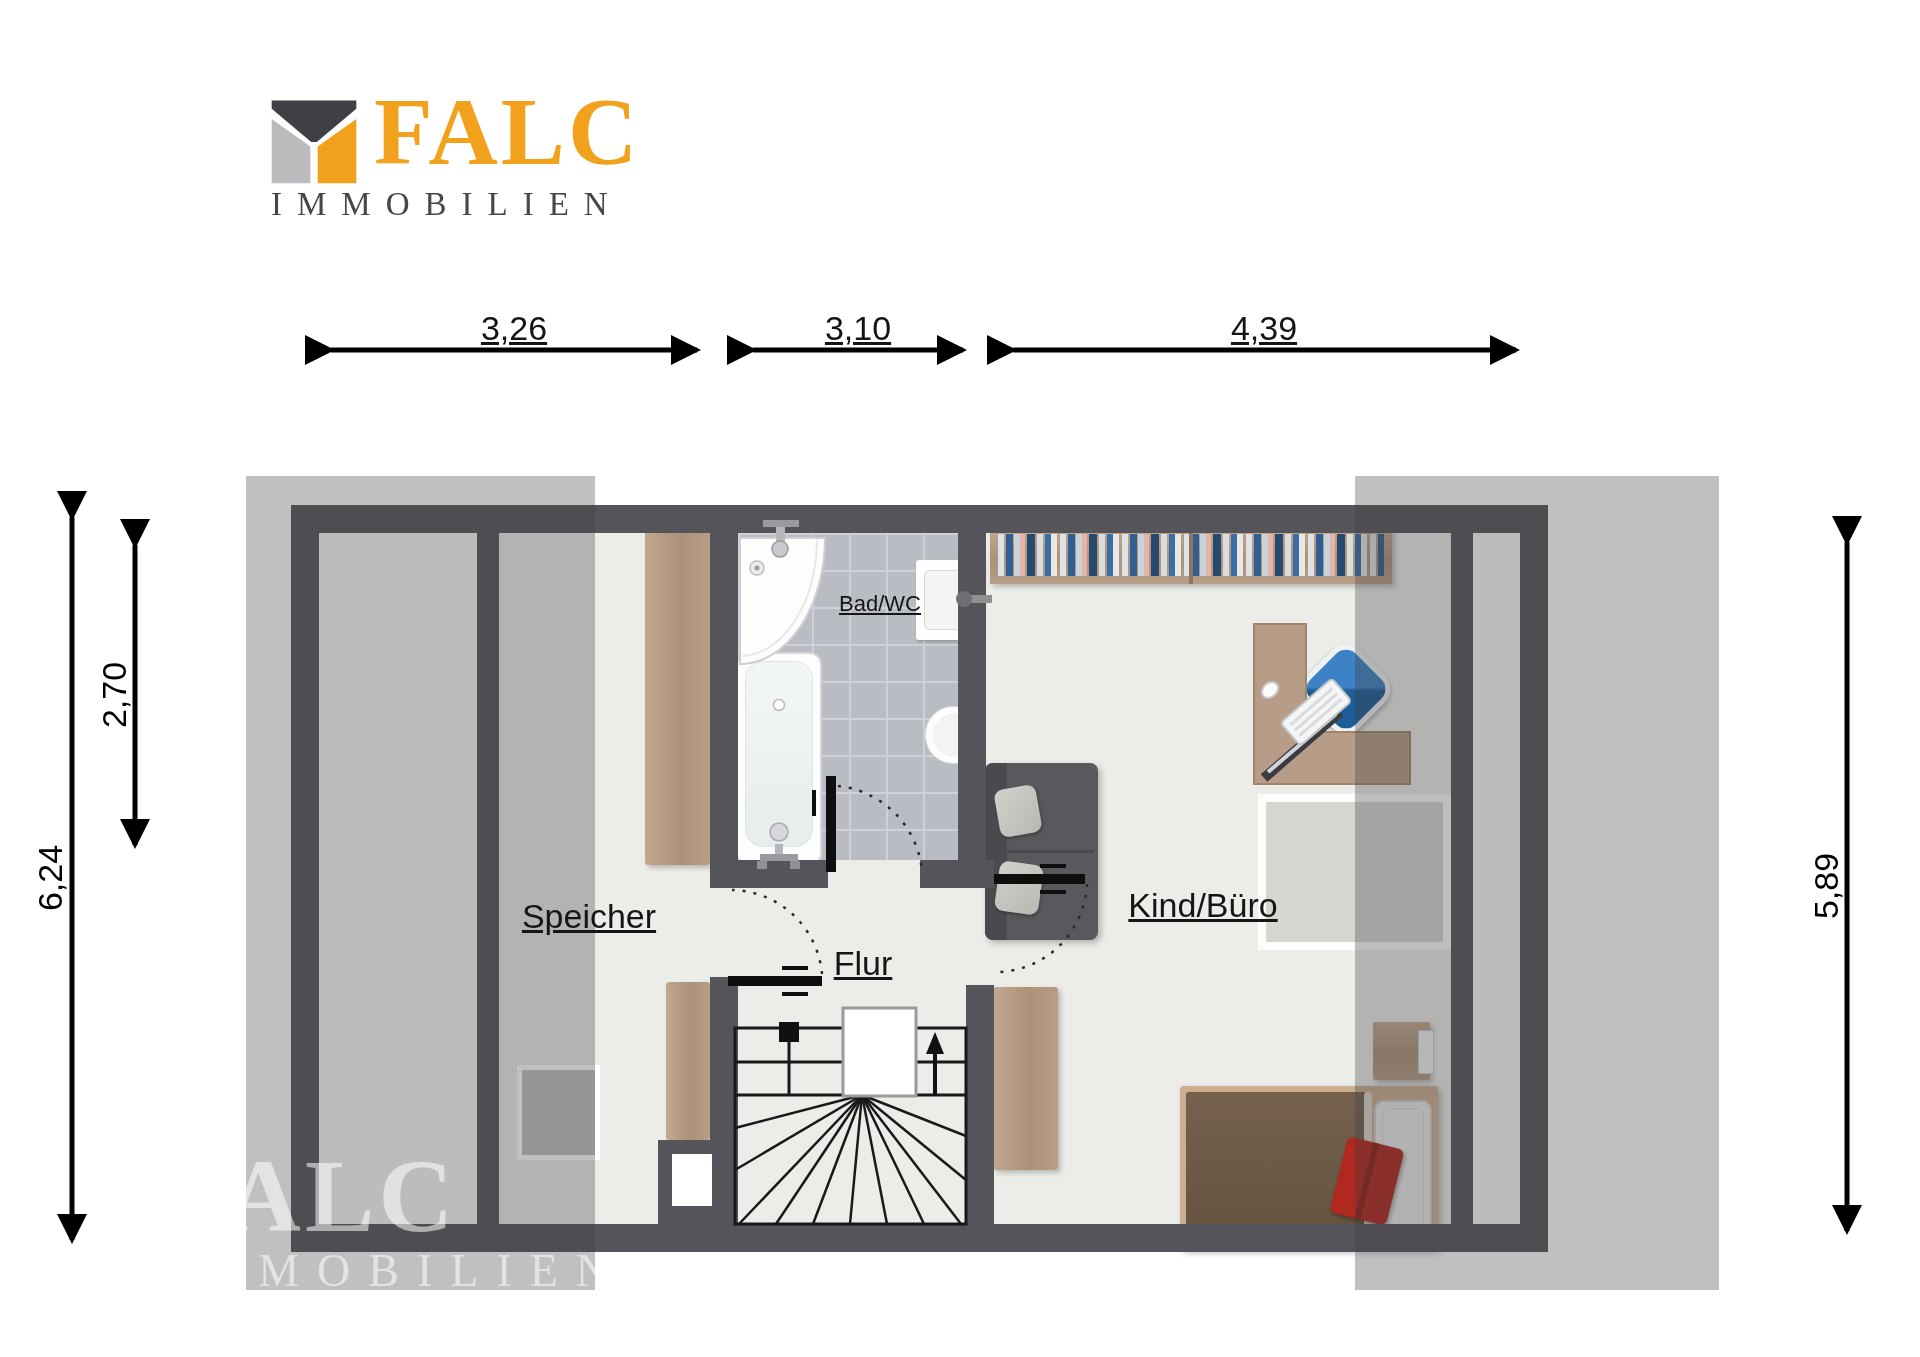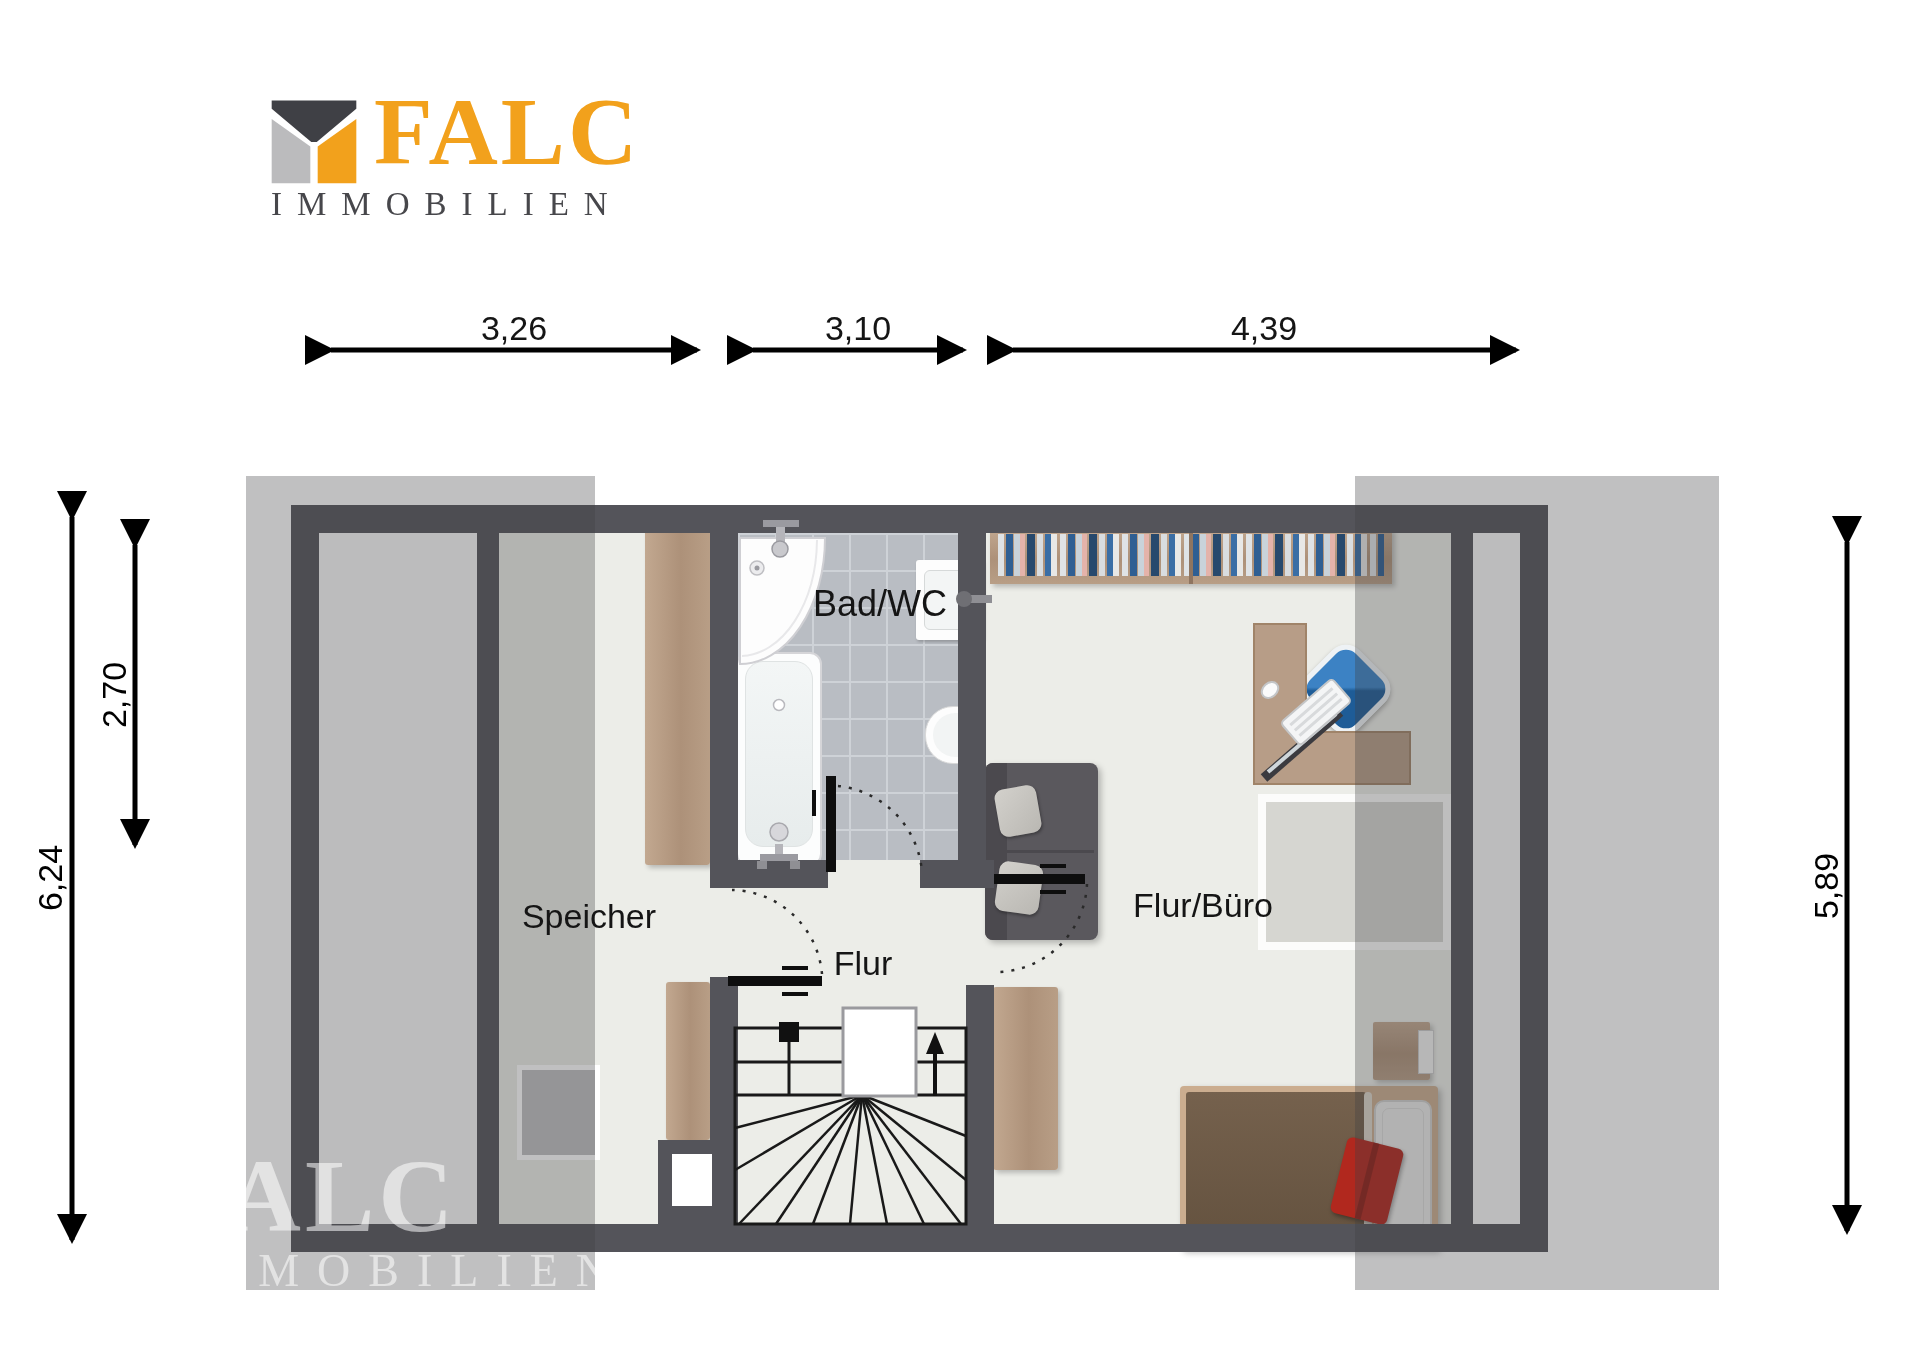--- a/index.html
+++ b/index.html
@@ -76,7 +76,7 @@
       font-size:46px;line-height:46px;color:rgba(255,255,255,0.55);letter-spacing:18px;}
   
   .label{position:absolute;width:240px;height:40px;text-align:center;font-size:34px;line-height:40px;
-      color:#151515;z-index:8;}
+      color:#151515;z-index:8;text-decoration:underline;}
   .label.small{font-size:36px;}
   .vlabel{position:absolute;width:140px;height:40px;text-align:center;font-size:34px;line-height:40px;
       color:#000;transform:rotate(-90deg);z-index:9;}

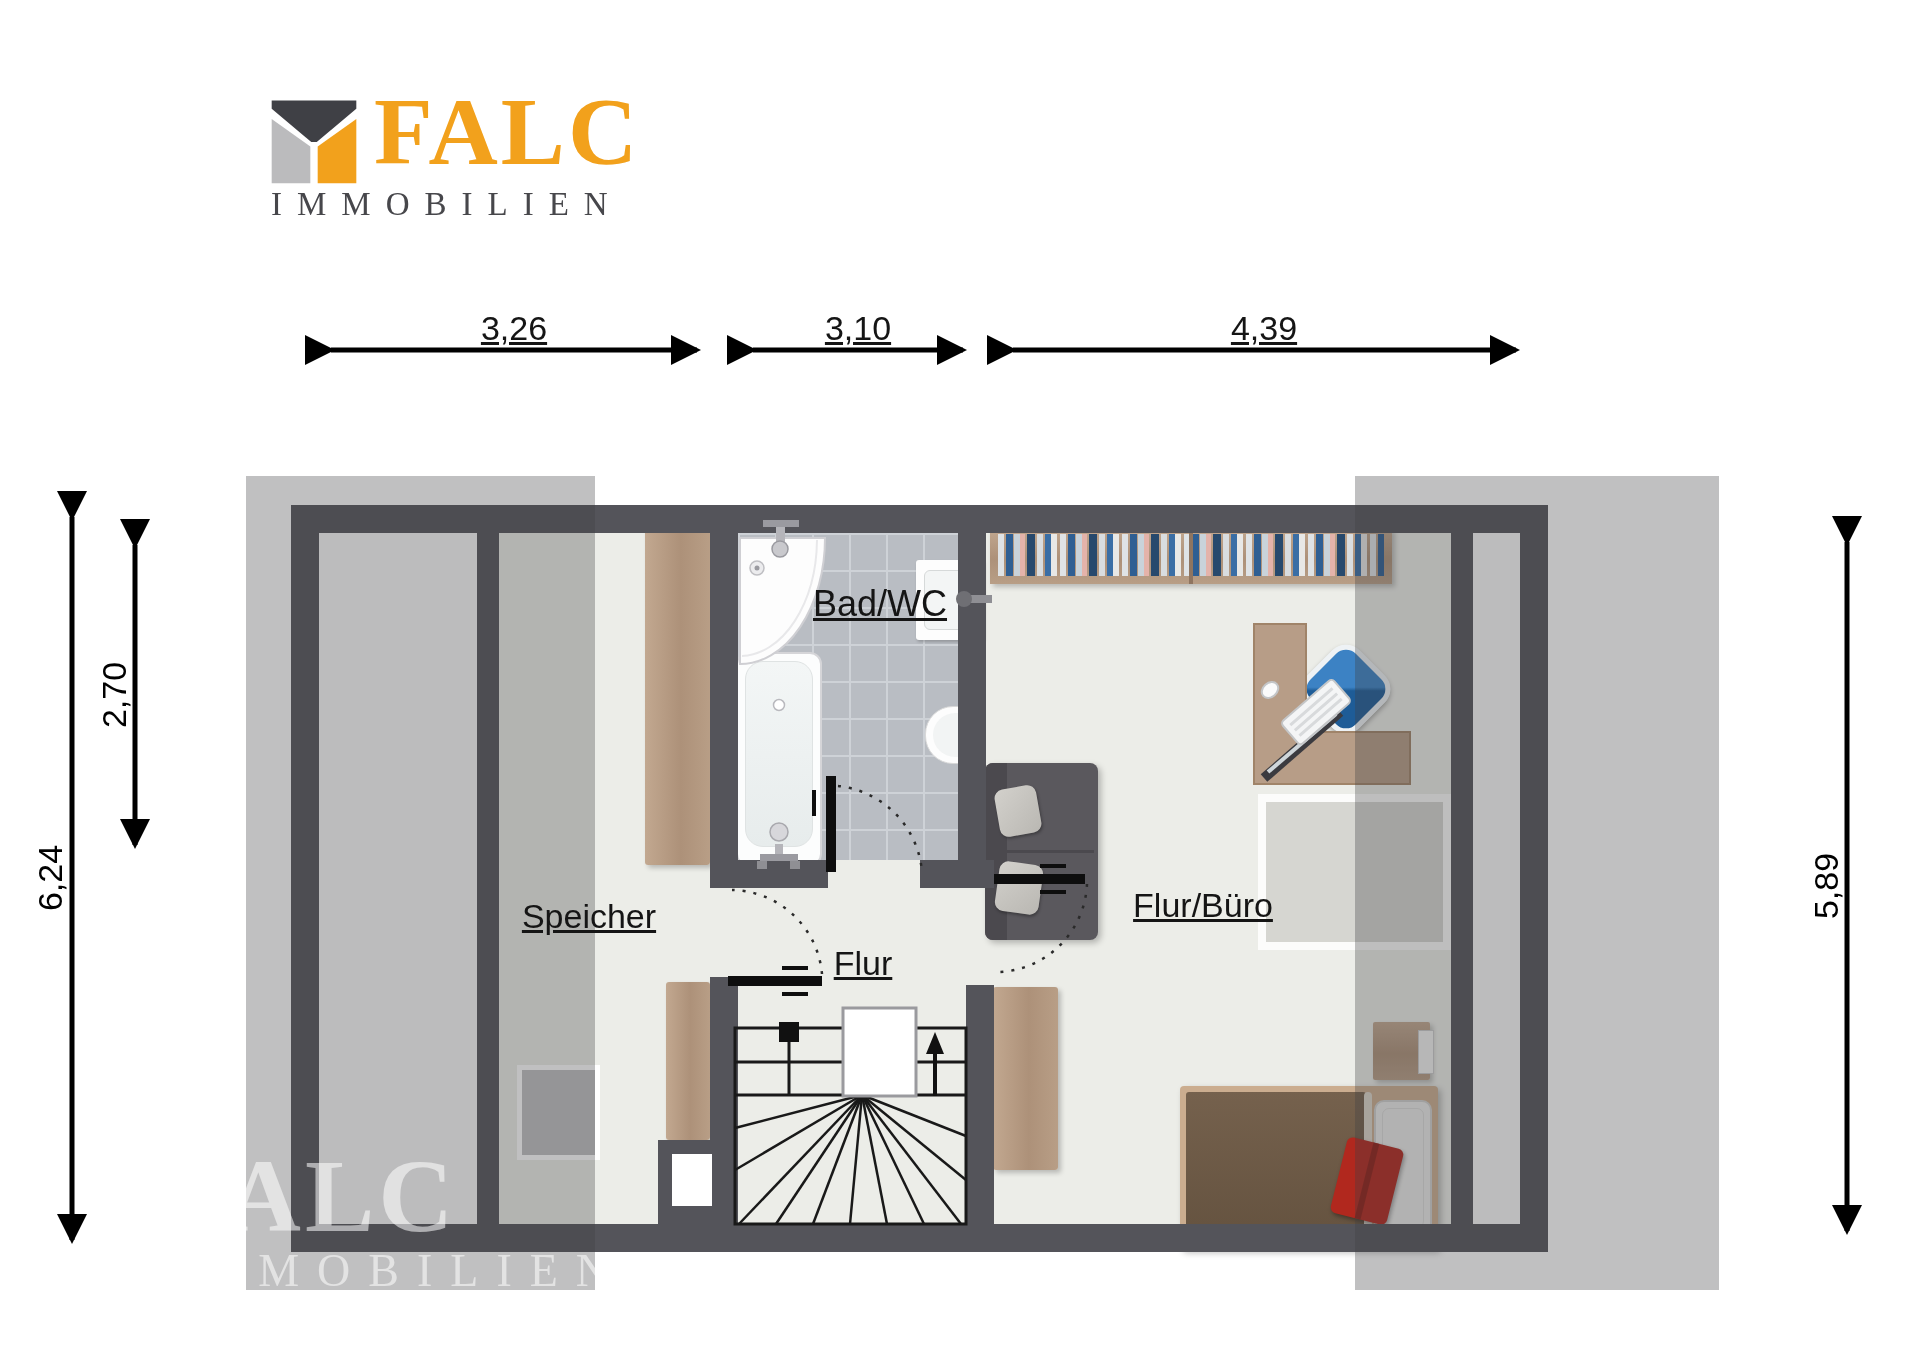--- a/index.html
+++ b/index.html
@@ -77,7 +77,7 @@
   
   .label{position:absolute;width:240px;height:40px;text-align:center;font-size:34px;line-height:40px;
       color:#151515;z-index:8;text-decoration:underline;}
-  .label.small{font-size:36px;}
+  .label.small{font-size:22px;}
   .vlabel{position:absolute;width:140px;height:40px;text-align:center;font-size:34px;line-height:40px;
       color:#000;transform:rotate(-90deg);z-index:9;}
   svg.vec{position:absolute;left:0;top:0;z-index:4;pointer-events:none;}

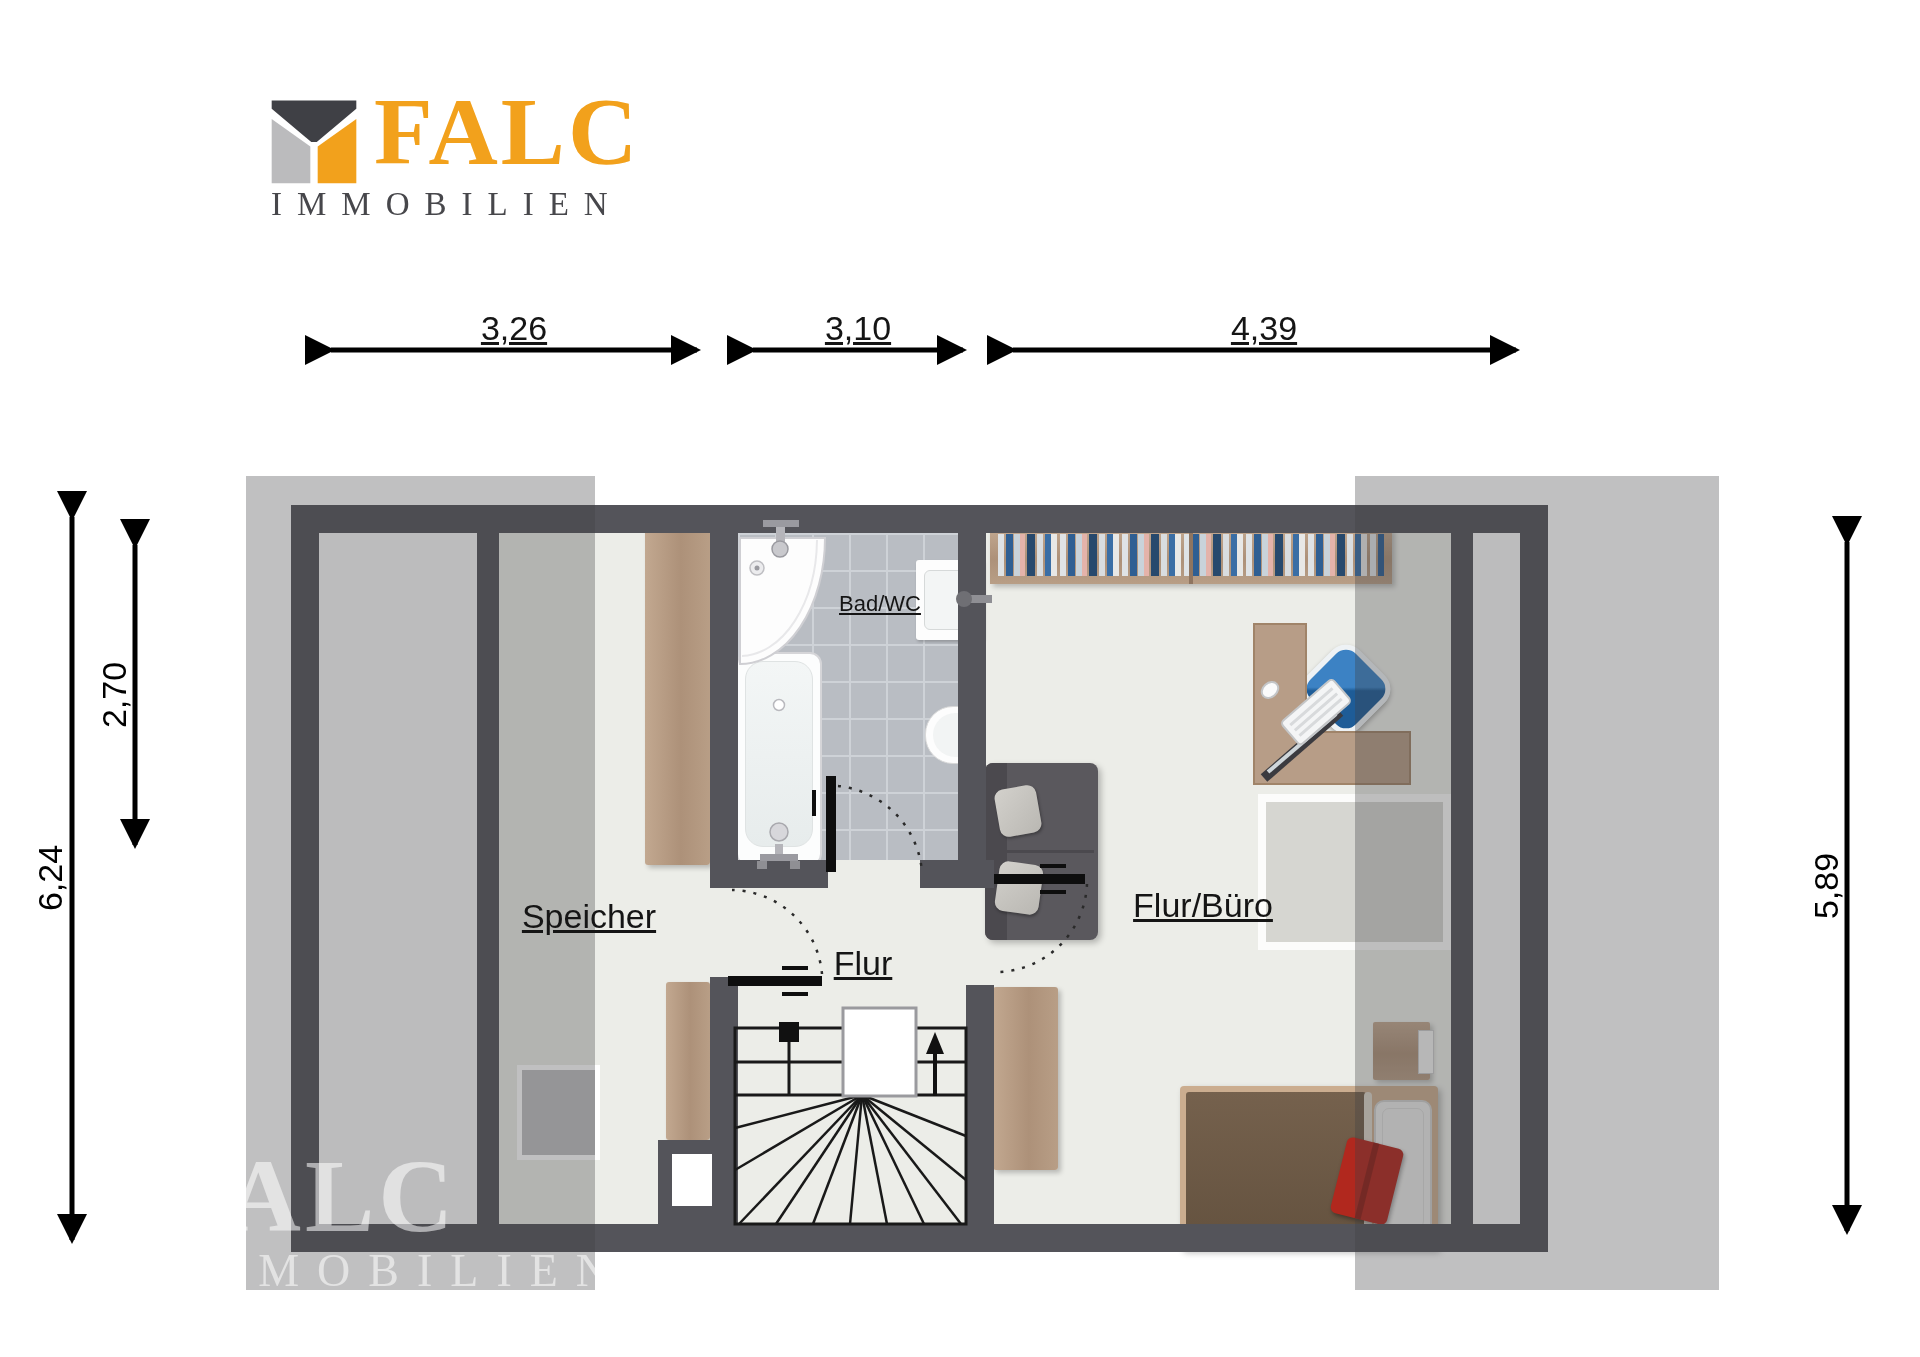--- a/index.html
+++ b/index.html
@@ -252,7 +252,7 @@
   <div class="label" style="left:469px;top:896px;">Speicher</div>
   <div class="label small" style="left:760px;top:584px;">Bad/WC</div>
   <div class="label" style="left:743px;top:943px;">Flur</div>
-  <div class="label" style="left:1083px;top:885px;">Flur/Büro</div>
+  <div class="label" style="left:1083px;top:885px;">Kind/Büro</div>
 
   <svg class="dims" width="1920" height="1357">
     <defs>

